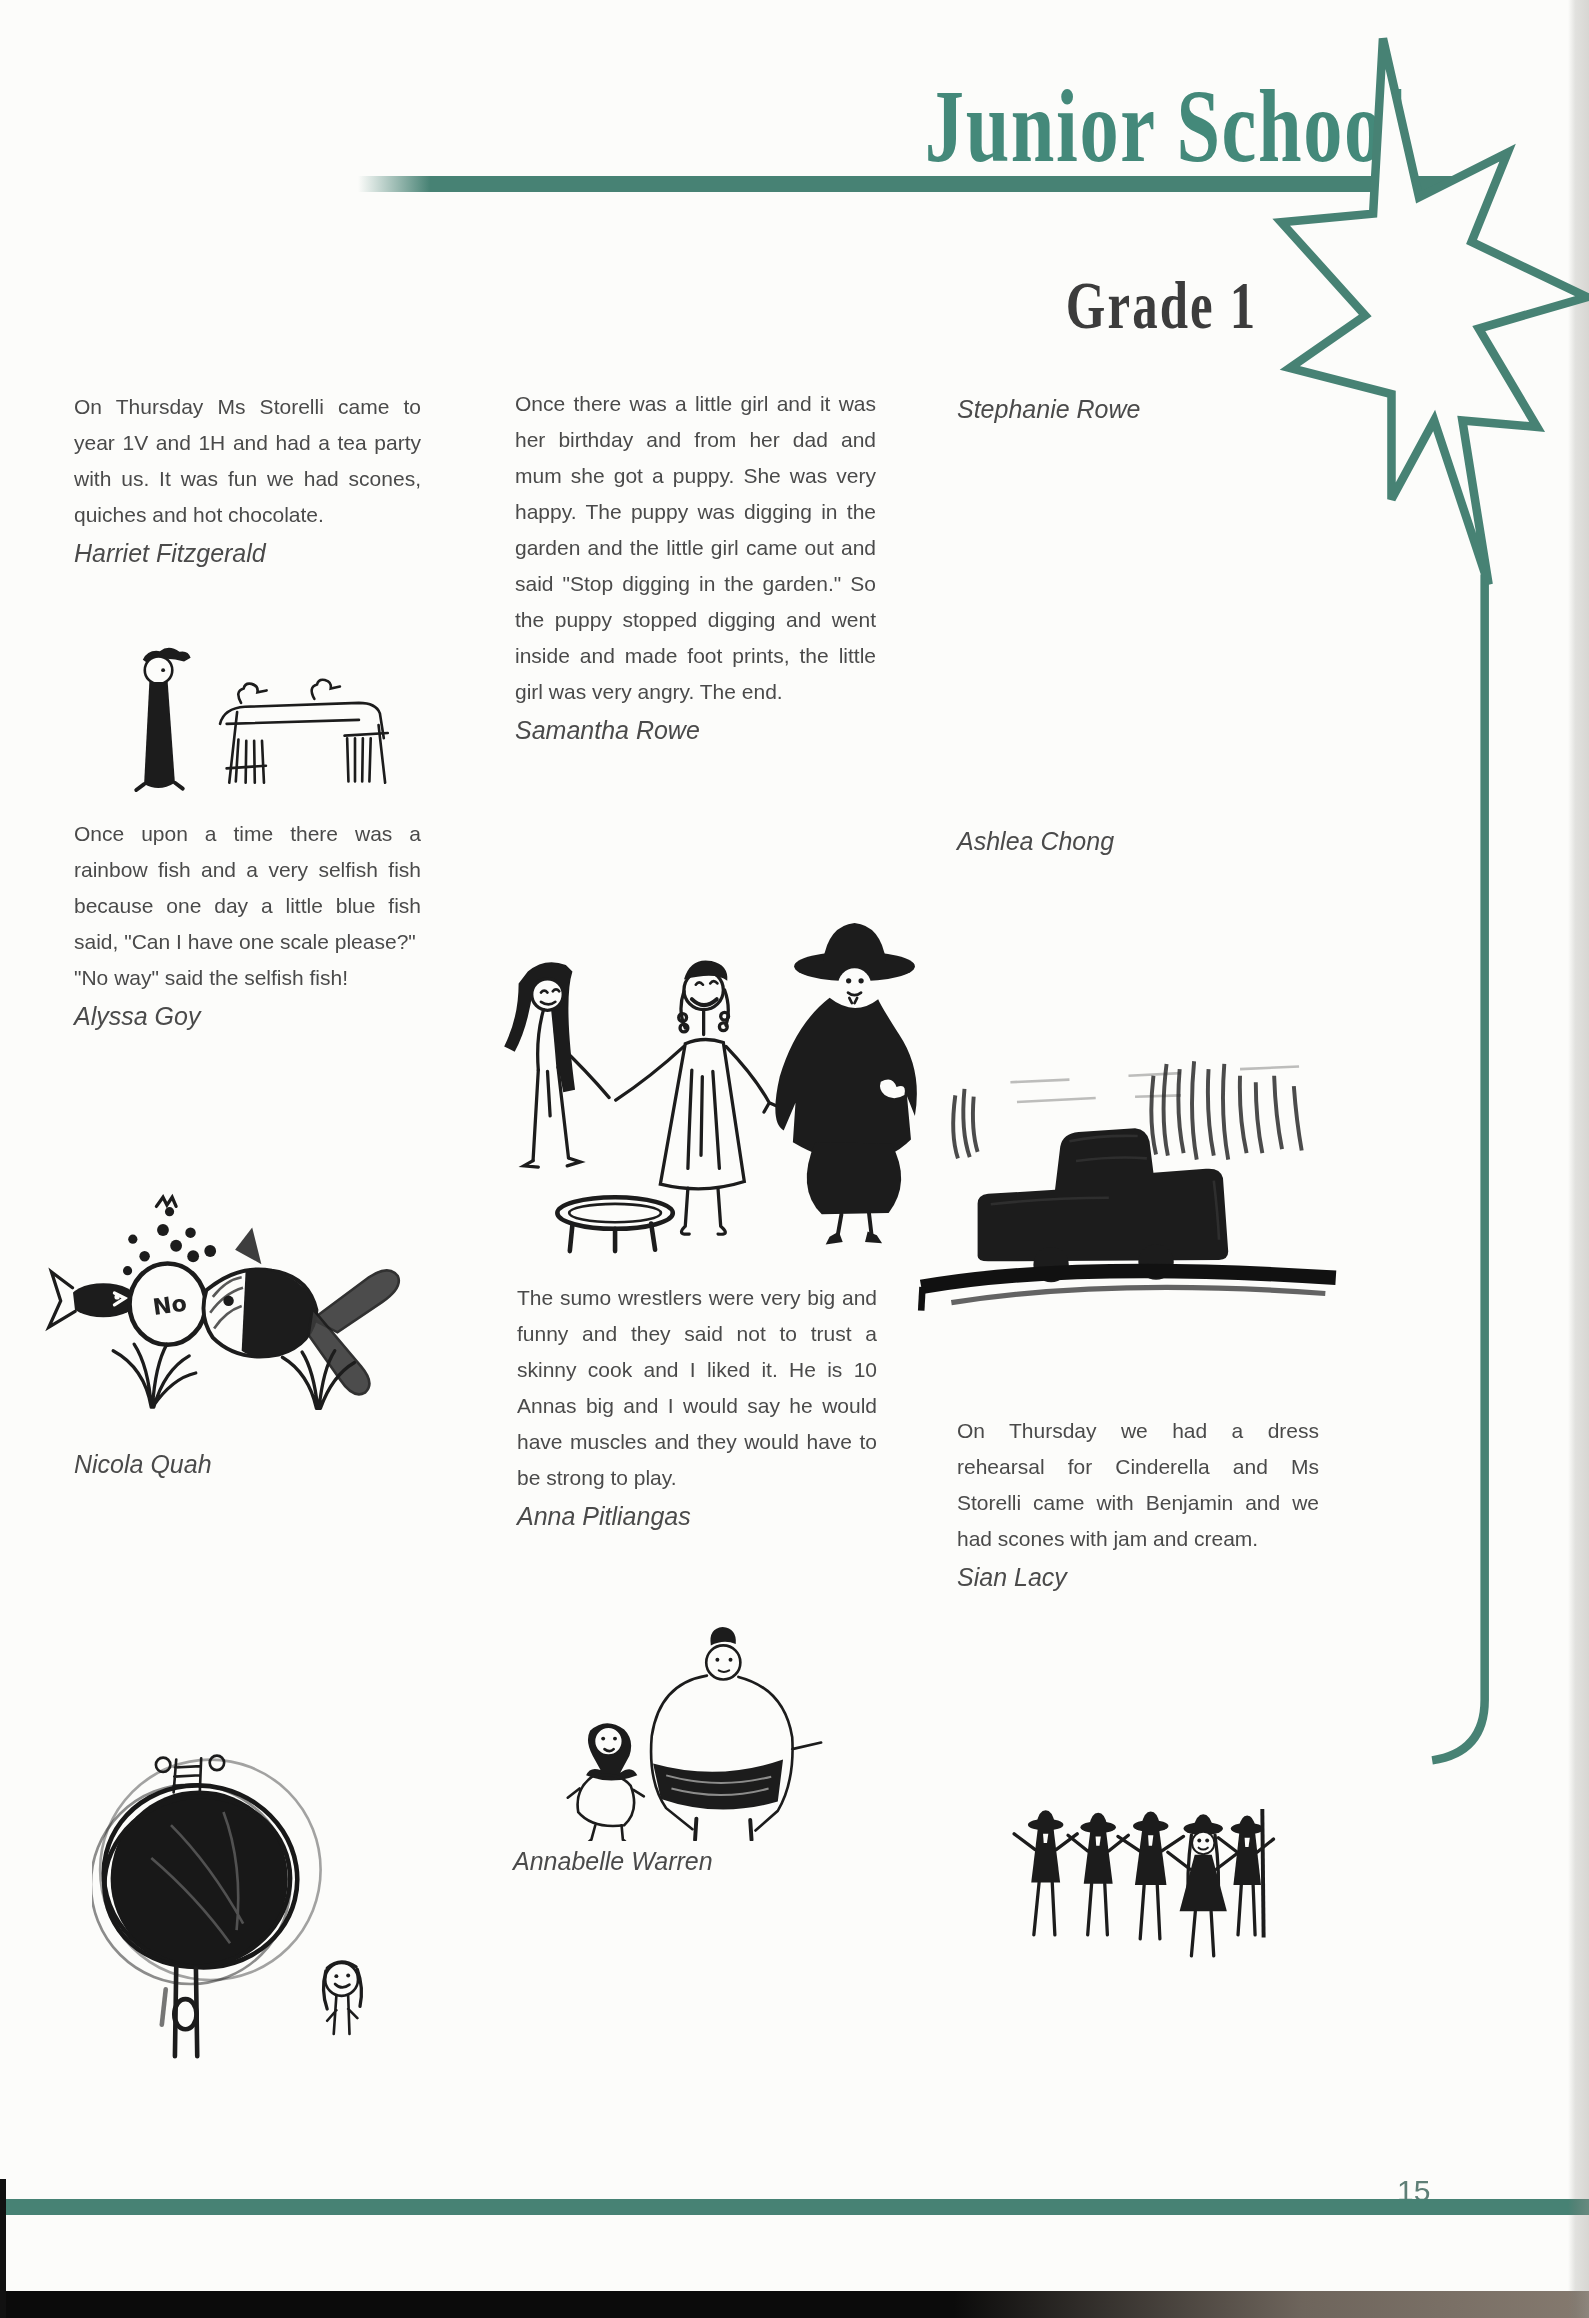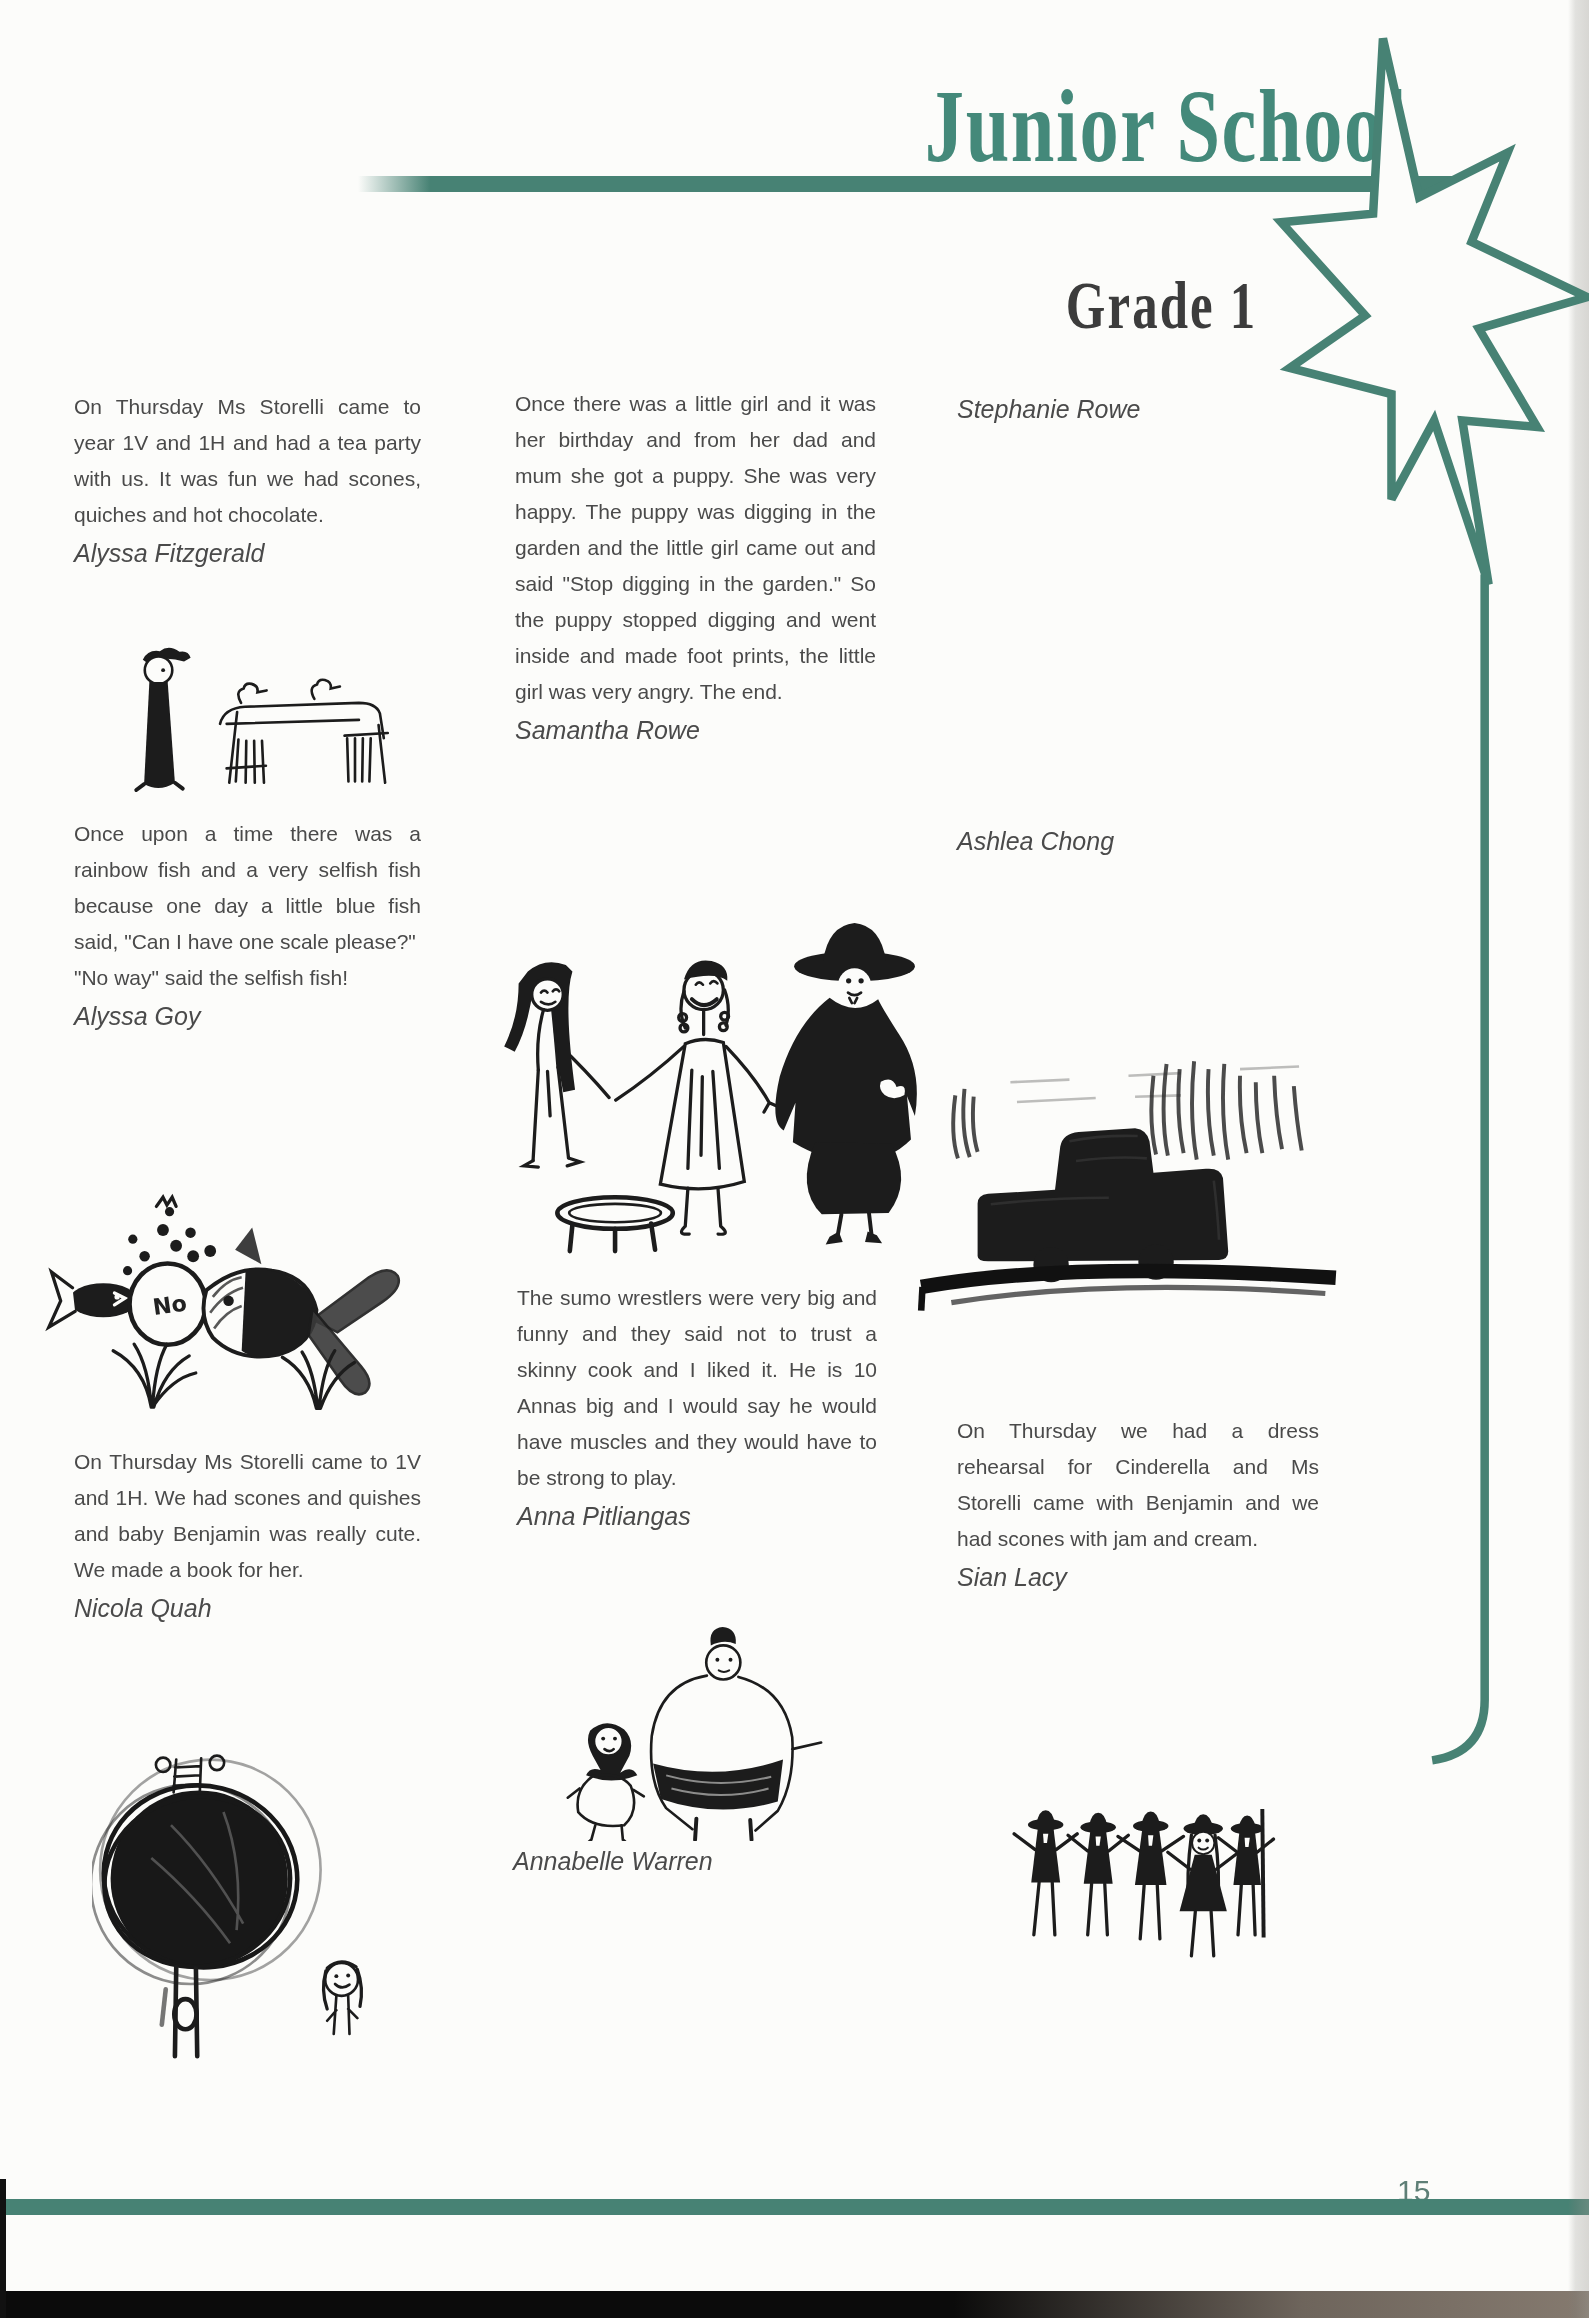--- a/index.html
+++ b/index.html
@@ -49,7 +49,7 @@
 
   <section class="story" style="left:74px;top:389px;width:347px">
     <p class="story-text">On Thursday Ms Storelli came to year 1V and 1H and had a tea party with us. It was fun we had scones, quiches and hot chocolate.</p>
-    <p class="story-author">Alyssa Fitzgerald</p>
+    <p class="story-author">Harriet Fitzgerald</p>
   </section>
 
   <div class="drawing" style="left:98px;top:640px">

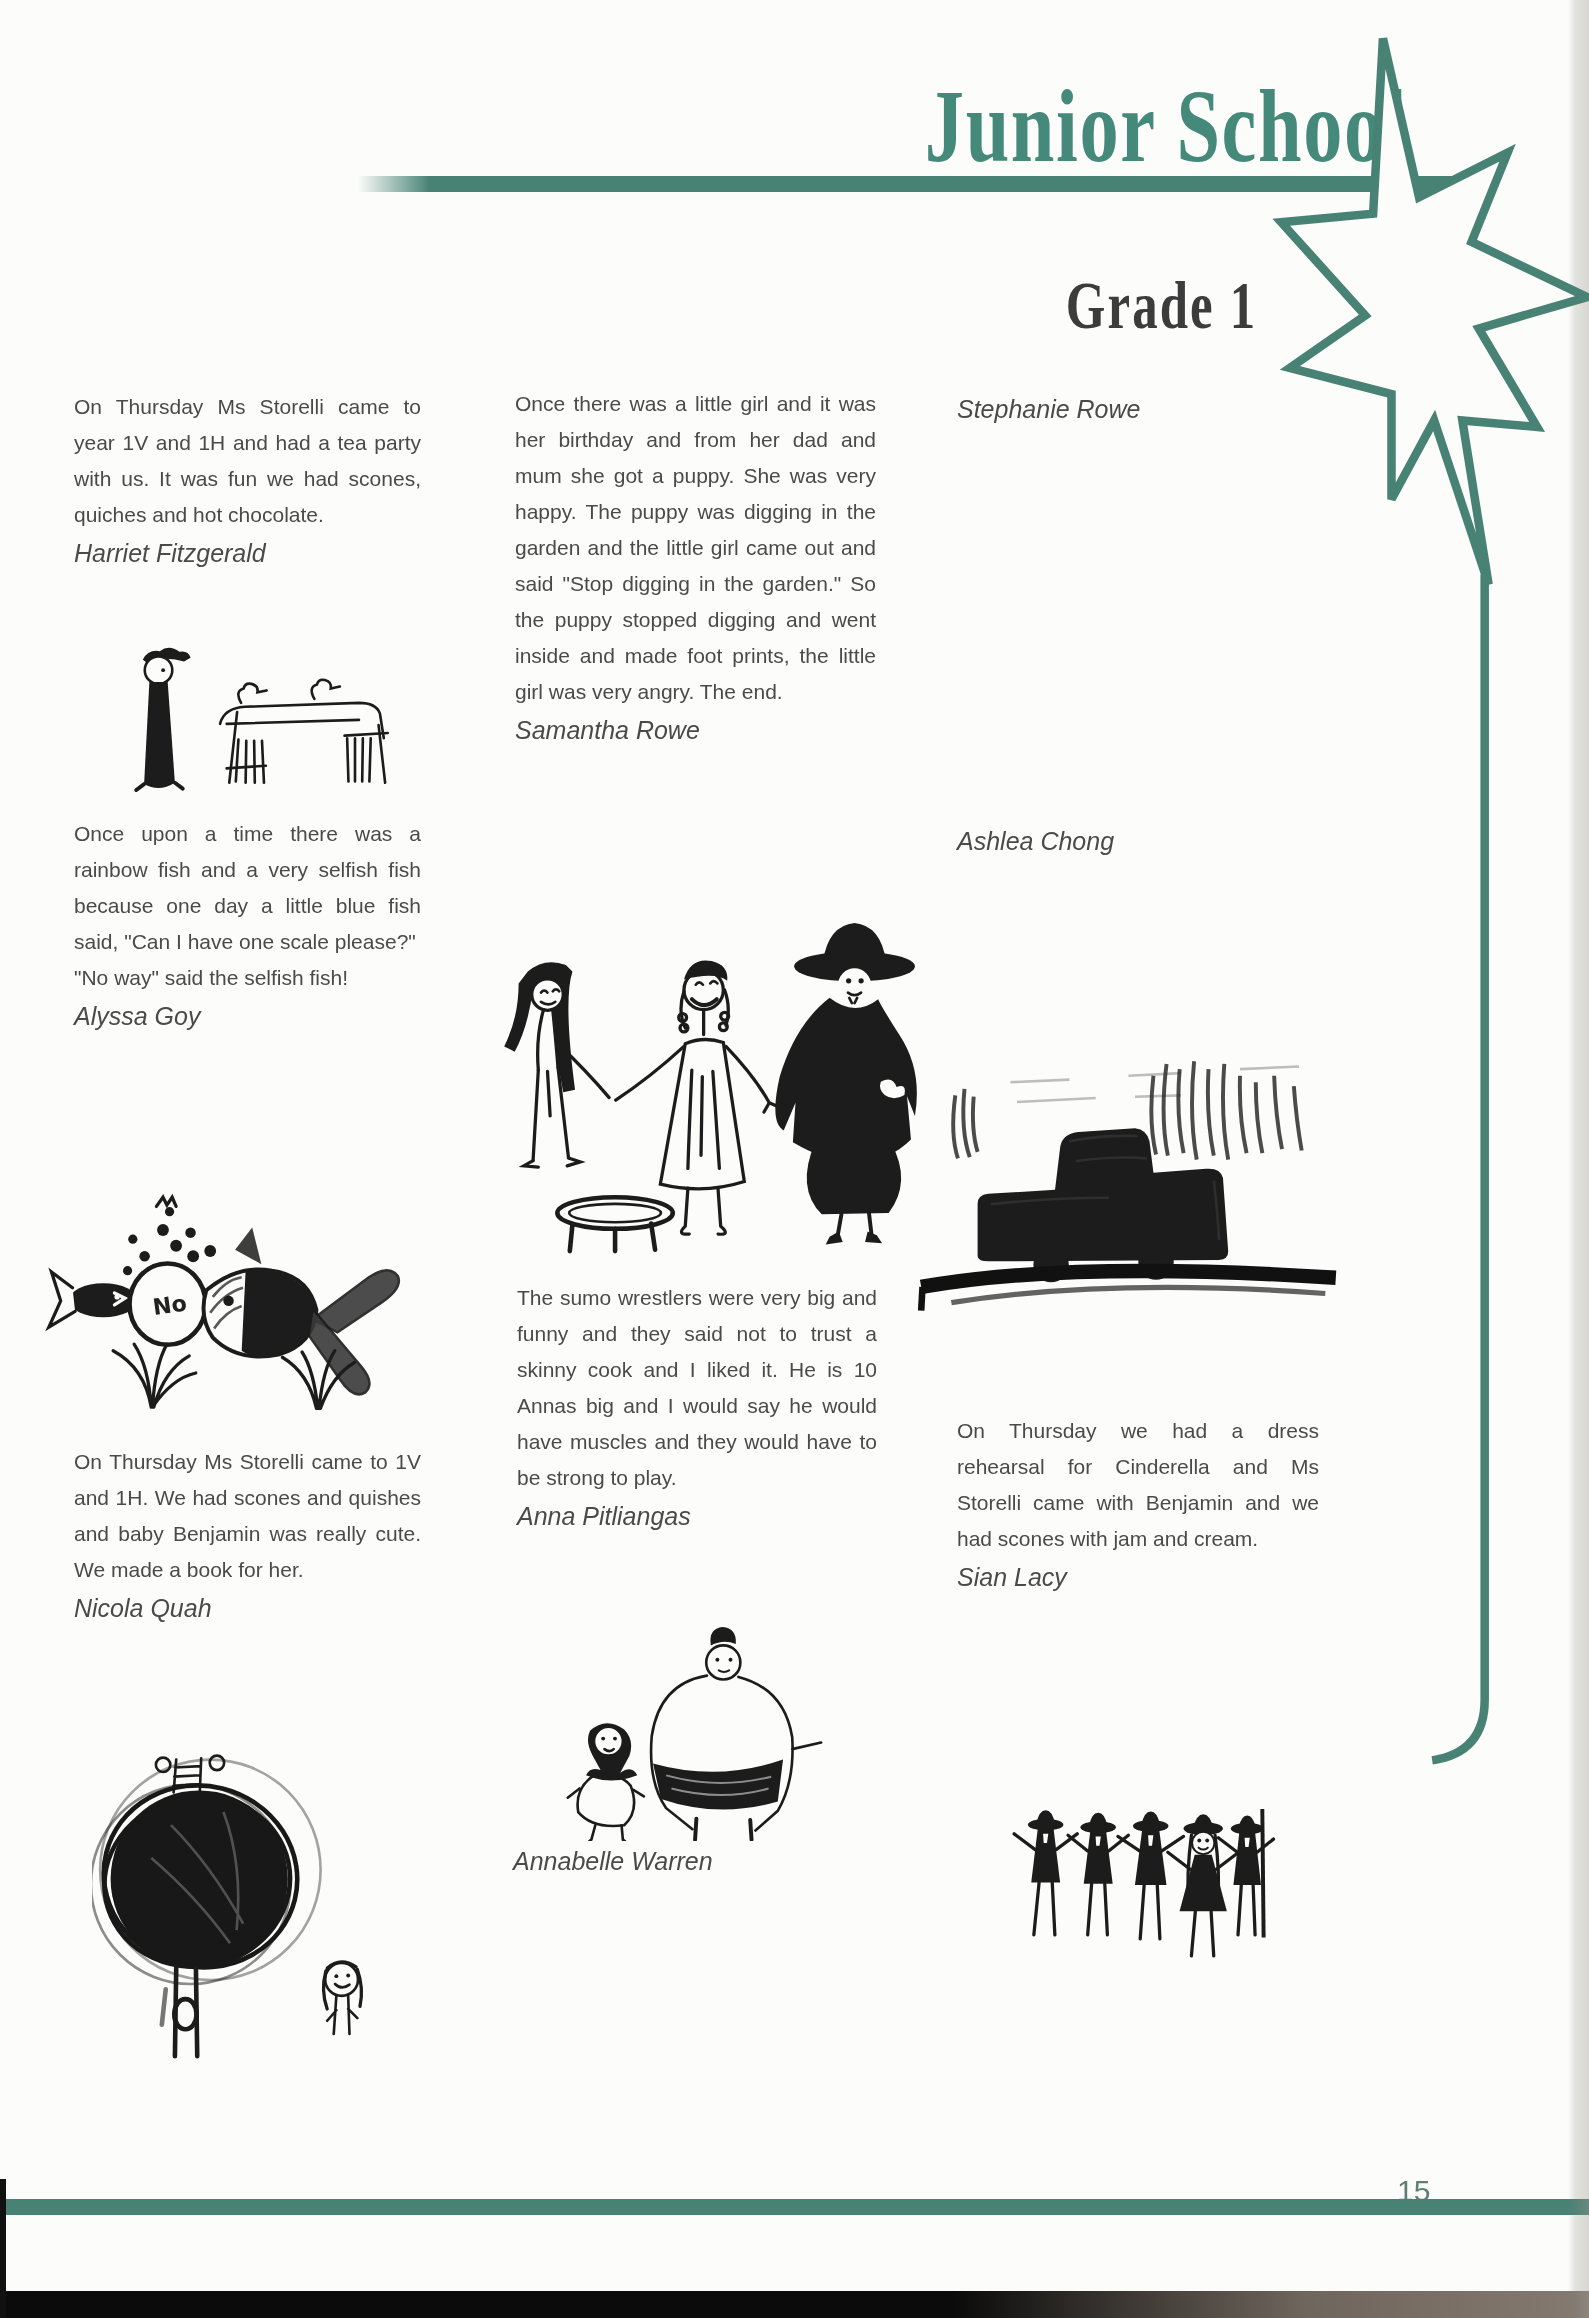--- a/index.html
+++ b/index.html
@@ -121,7 +121,6 @@
   </div>
 
   <section class="story" style="left:74px;top:1444px;width:347px">
-    <p class="story-text">On Thursday Ms Storelli came to 1V and 1H. We had scones and quishes and baby Benjamin was really cute. We made a book for her.</p>
     <p class="story-author">Nicola Quah</p>
   </section>
 

